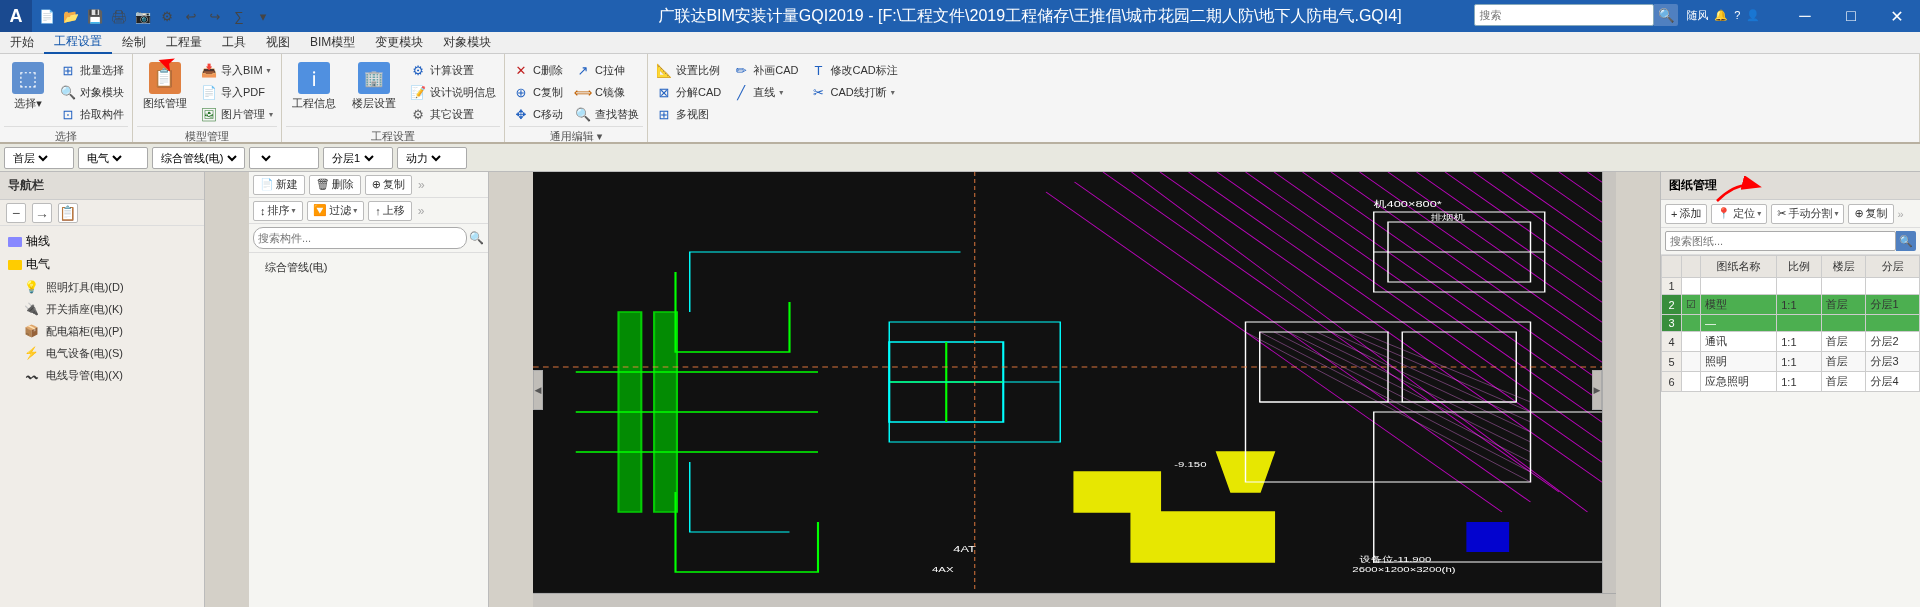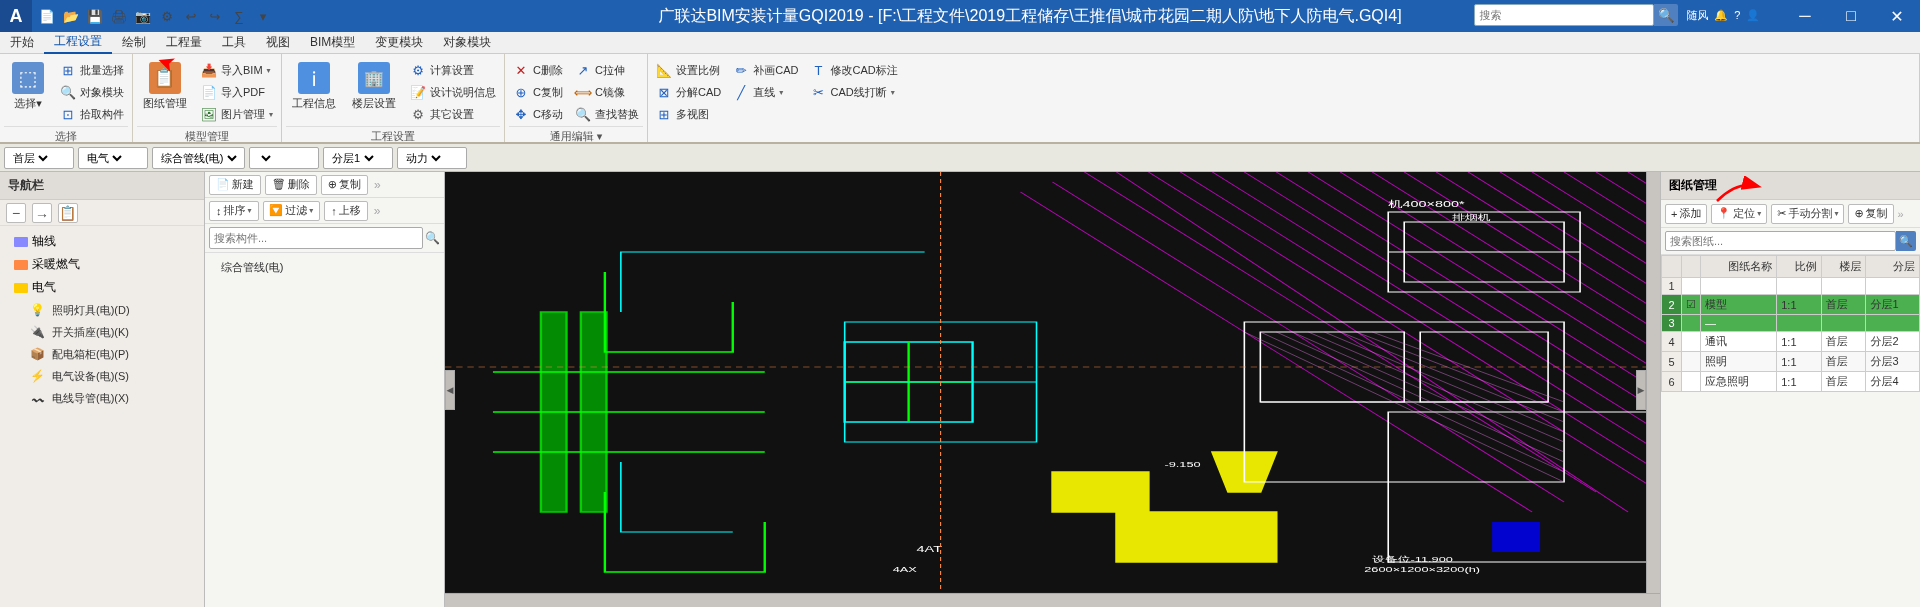--- a/index.html
+++ b/index.html
@@ -178,6 +178,7 @@
     #main {
       display: flex;
       height: calc(607px - 32px - 22px - 90px - 28px);
+      gap: 44px;
       
     }
 

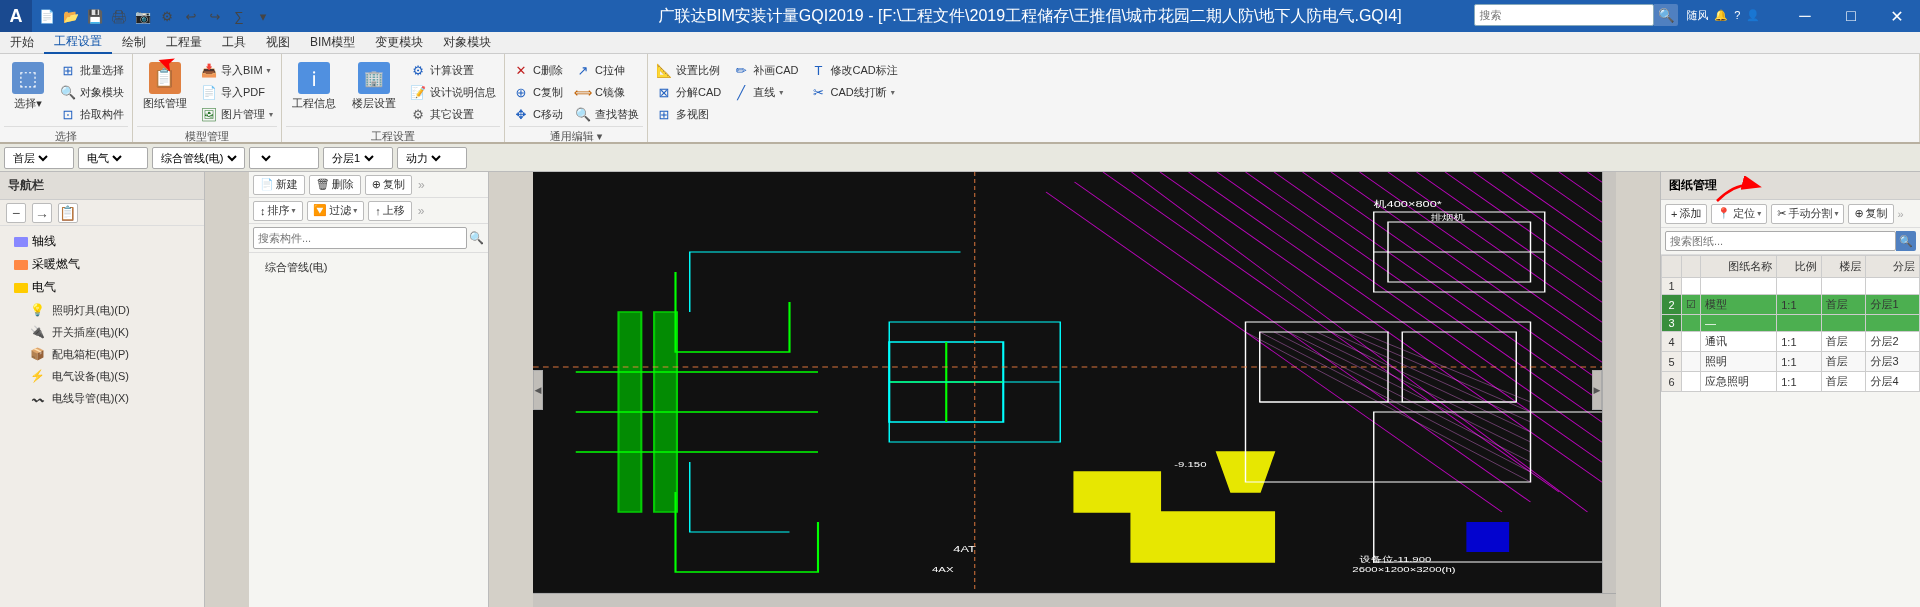--- a/index.html
+++ b/index.html
@@ -219,7 +219,6 @@
       flex: 1;
       overflow-y: auto;
       padding: 4px 0;
-      margin-left: 6px;
     }
     .nav-category {
       display: flex;

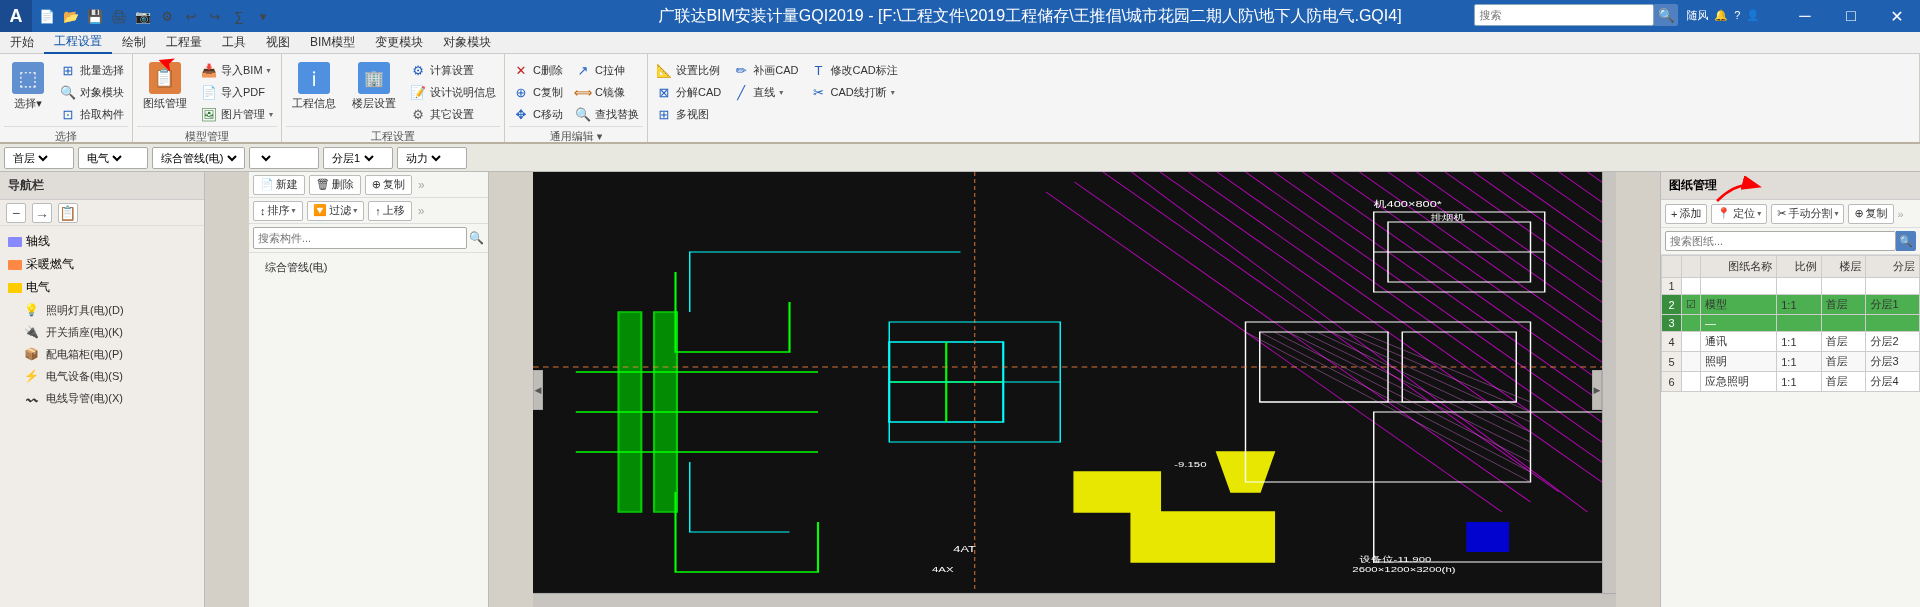--- a/index.html
+++ b/index.html
@@ -296,7 +296,7 @@
     }
     #comp-search input {
       flex: 1; height: 20px;
-      border: 1px solid #aaa; border-radius: 2px;
+      border: 1px solid #aaa; border-radius: 10px;
       padding: 10px 4px; font-size: 11px;
     }
     #comp-list {

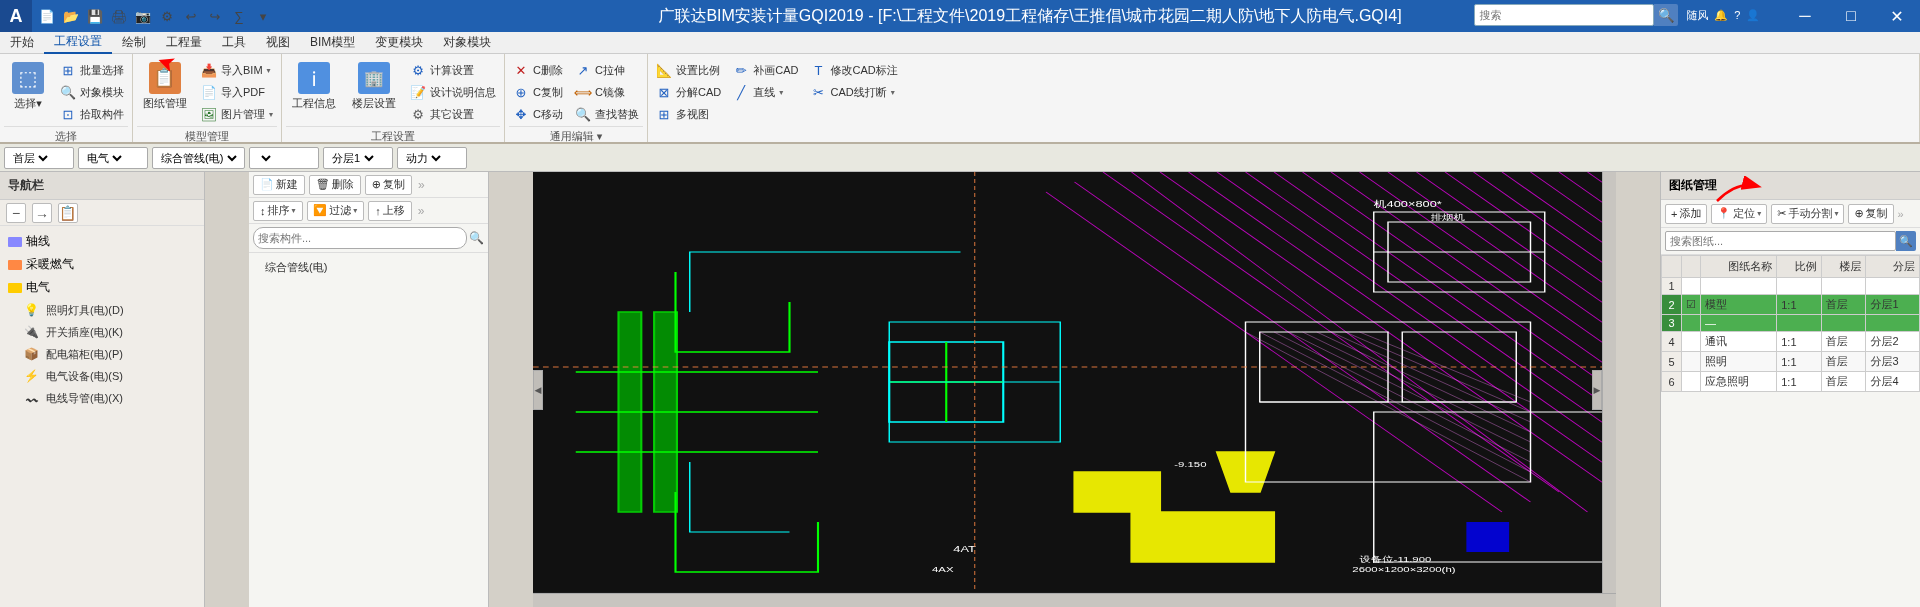--- a/index.html
+++ b/index.html
@@ -701,10 +701,6 @@
       <div class="nav-category">
         <div class="cat-icon" style="background:#8888ff;width:14px;height:10px;"></div>
         <span>轴线</span>
-      </div>
-      <div class="nav-category">
-        <div class="cat-icon" style="background:#ff8844;width:14px;height:10px;"></div>
-        <span>采暖燃气</span>
       </div>
       <div class="nav-category">
         <div class="cat-icon" style="background:#ffcc00;width:14px;height:10px;"></div>

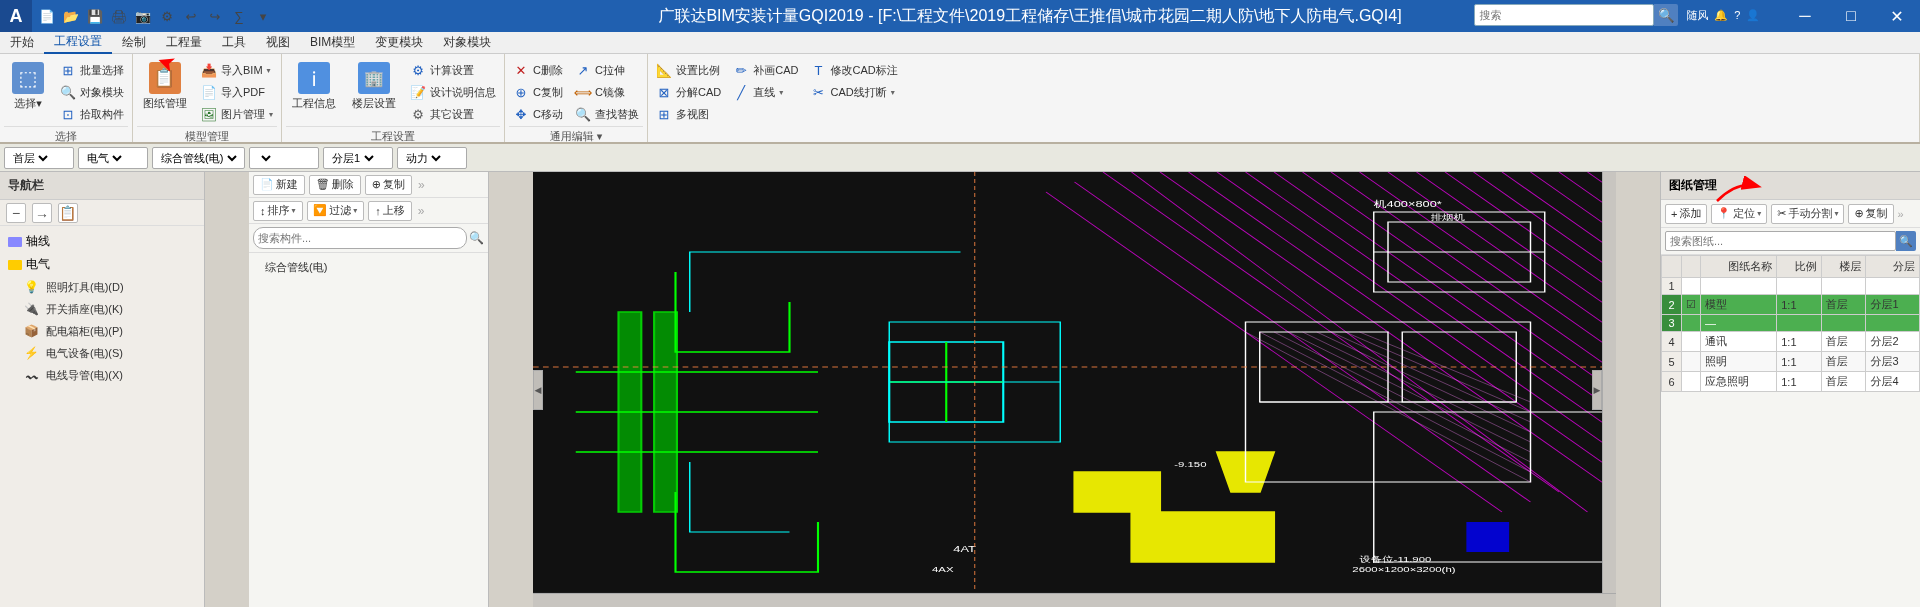--- a/index.html
+++ b/index.html
@@ -383,7 +383,7 @@
       background: #e8e5e0;
       border: 1px solid #ccc;
       padding: 3px 4px;
-      text-align: right;
+      text-align: center;
       font-weight: normal;
       color: #333;
     }

